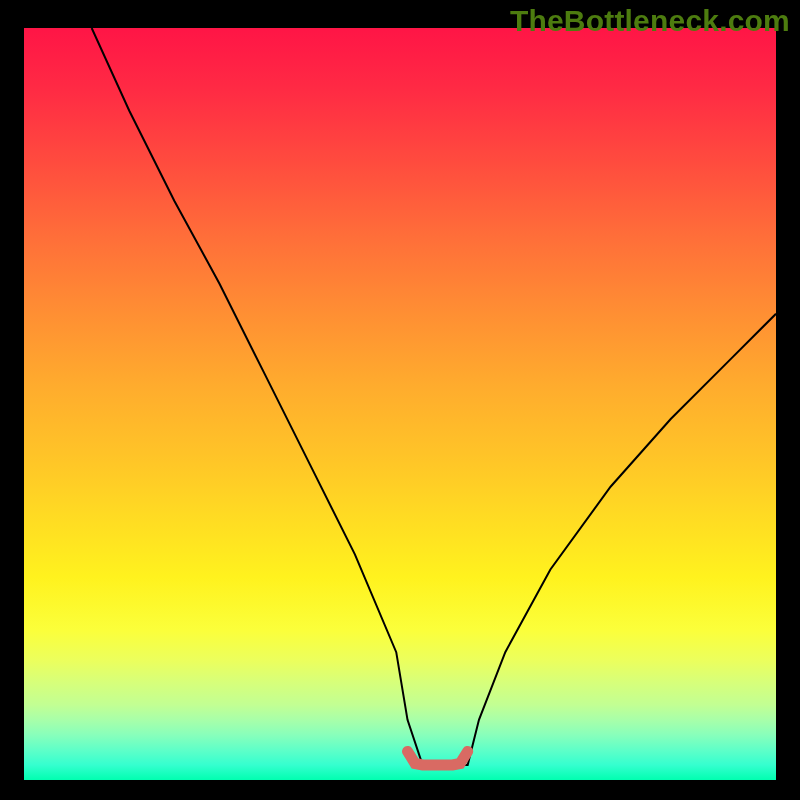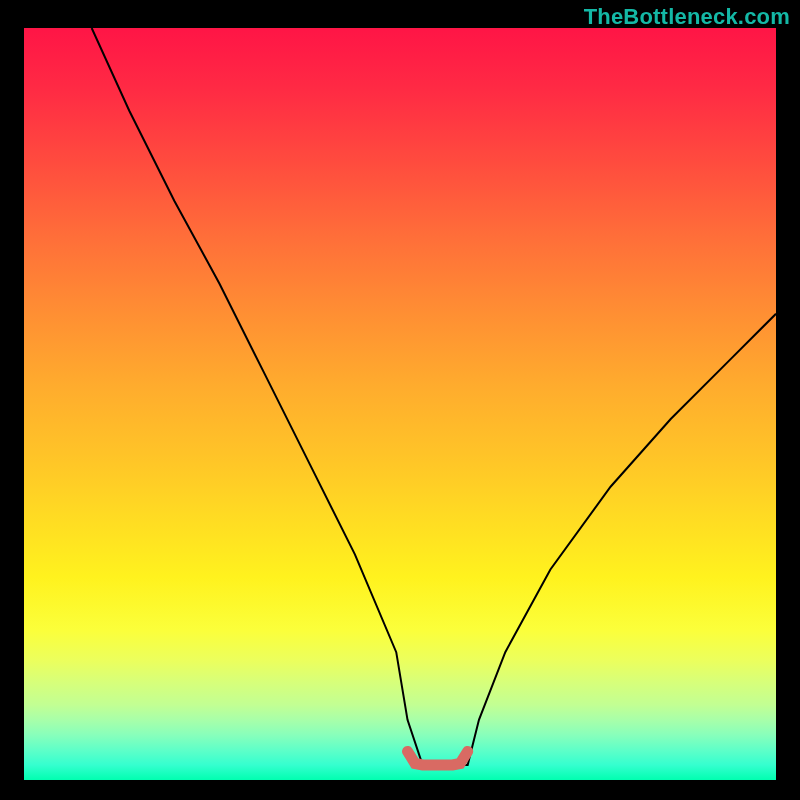--- a/index.html
+++ b/index.html
@@ -21,8 +21,8 @@
     position: absolute;
     top: 4px;
     right: 10px;
-    color: #14b8a6;
-    font-size: 22px;
+    color: #4d7c0f;
+    font-size: 30px;
     font-weight: 600;
     letter-spacing: 0.2px;
     z-index: 10;

